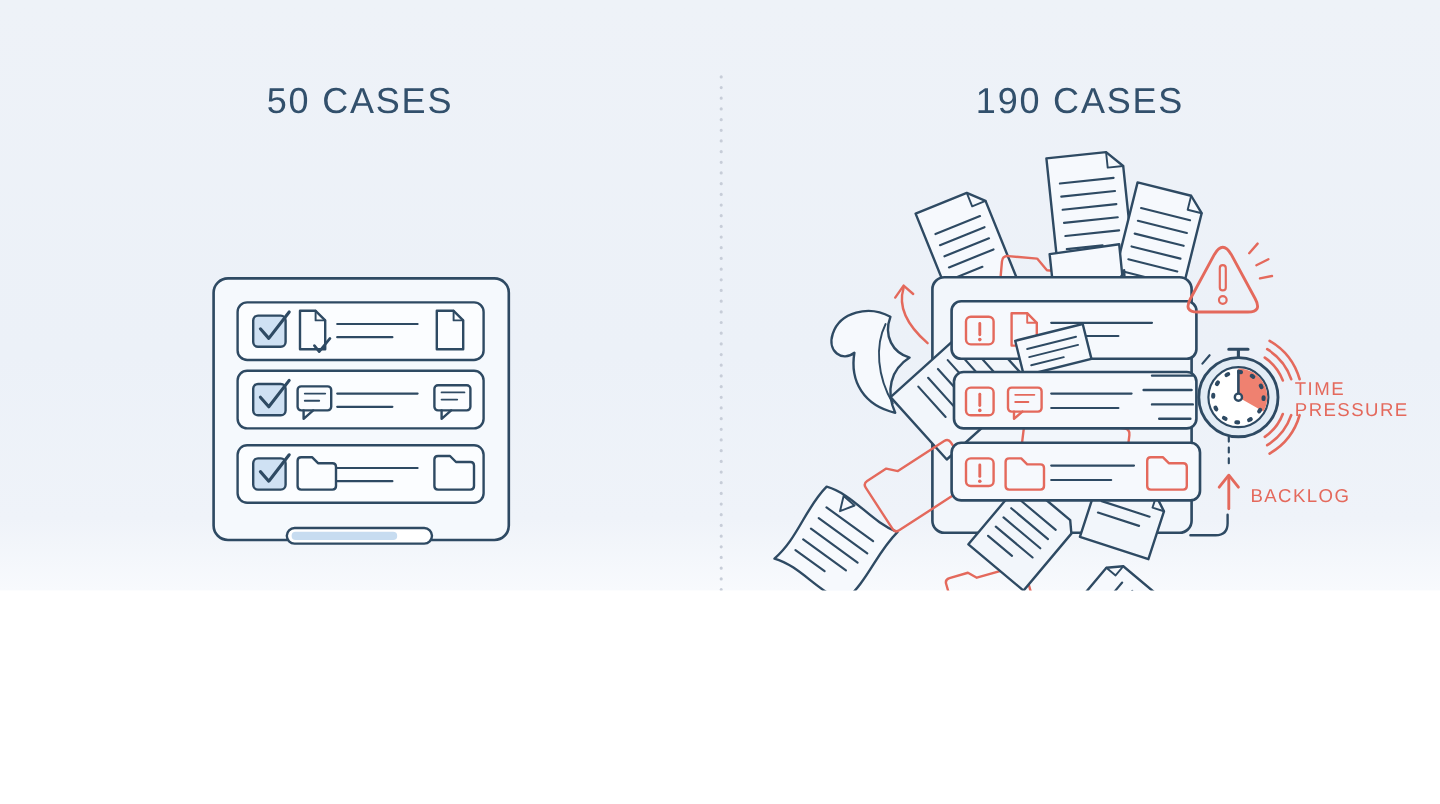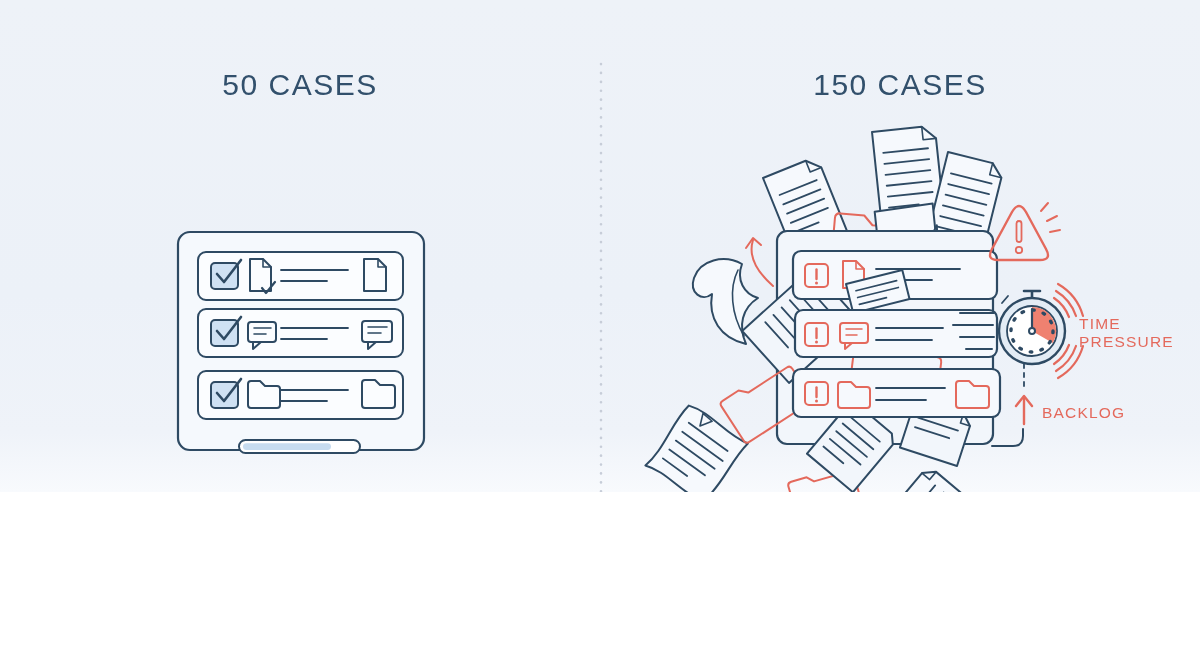--- a/index.html
+++ b/index.html
@@ -26,7 +26,7 @@
 <div class="canvas">
 
   <div class="title title-left">50 CASES</div>
-  <div class="title title-right">150 CASES</div>
+  <div class="title title-right">190 CASES</div>
 
   <svg class="art" width="1200" height="670" viewBox="0 0 1200 670">
 

